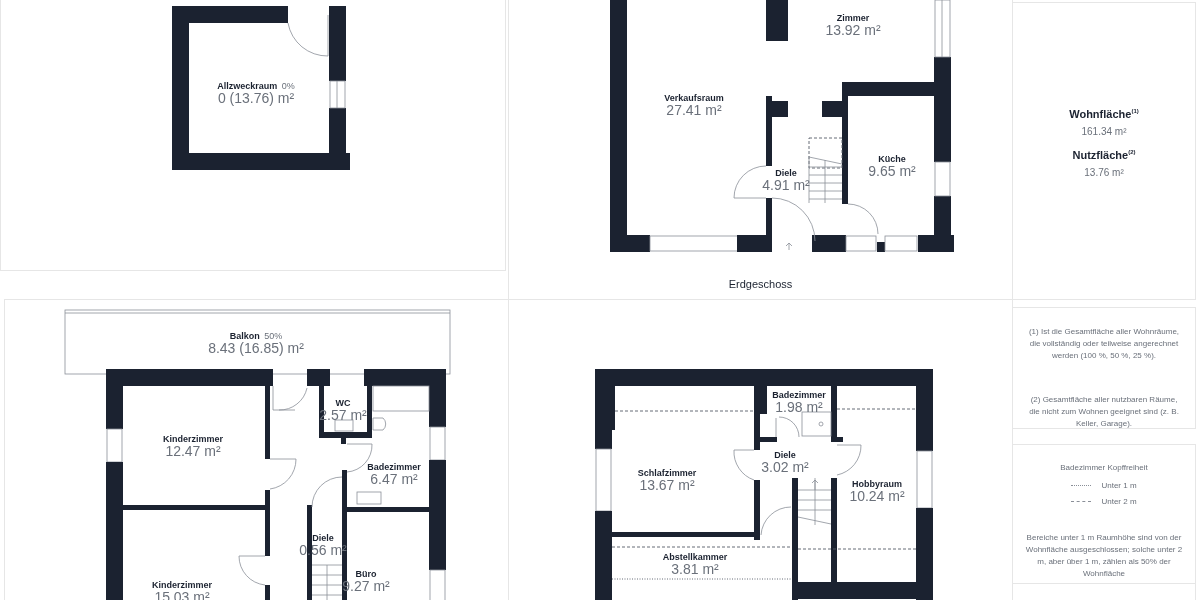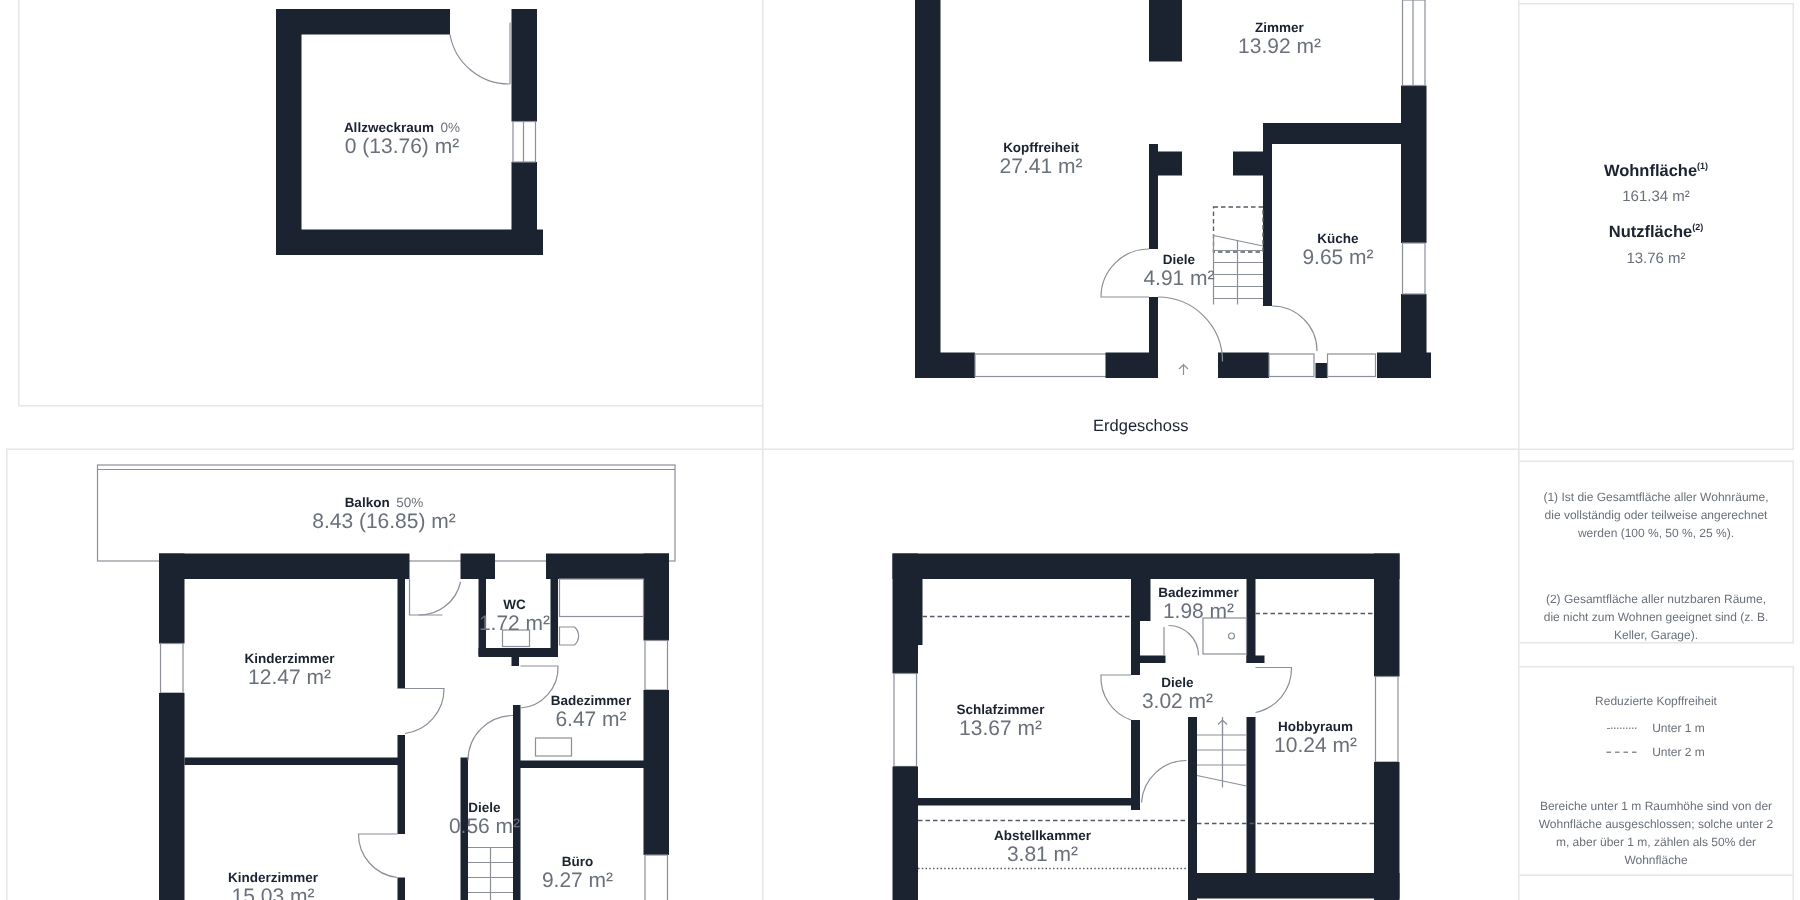--- a/index.html
+++ b/index.html
@@ -35,7 +35,7 @@
 </head>
 <body>
 
-<div class="panel" style="left:12px; top:-1px; width:506px; height:272px;">
+<div class="panel" style="left:0; top:-1px; width:506px; height:272px;">
   <svg class="plan" width="506" height="300">
 
     <rect class="wall" x="171" y="6" width="116" height="17"></rect>

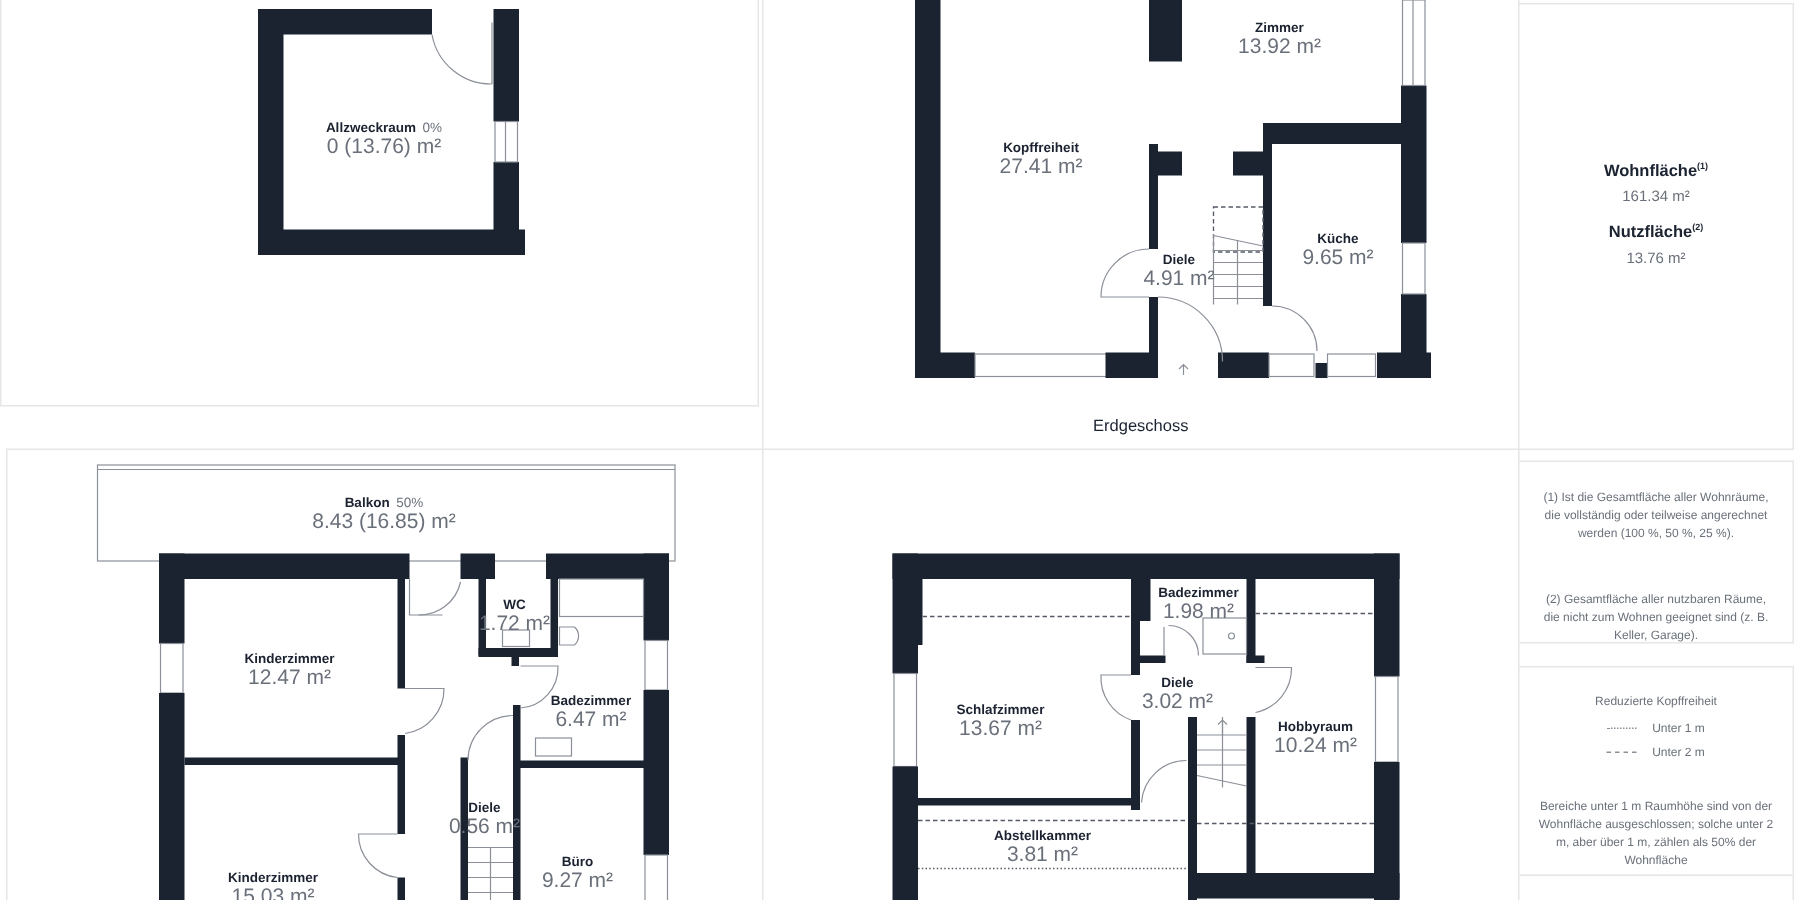--- a/index.html
+++ b/index.html
@@ -108,7 +108,7 @@
     <div class="area">13.92 m²</div>
   </div>
   <div class="room" style="left:185px; top:92px;">
-    <div class="name">Kopffreiheit</div>
+    <div class="name">Verkaufsraum</div>
     <div class="area">27.41 m²</div>
   </div>
   <div class="room" style="left:277px; top:167px;">

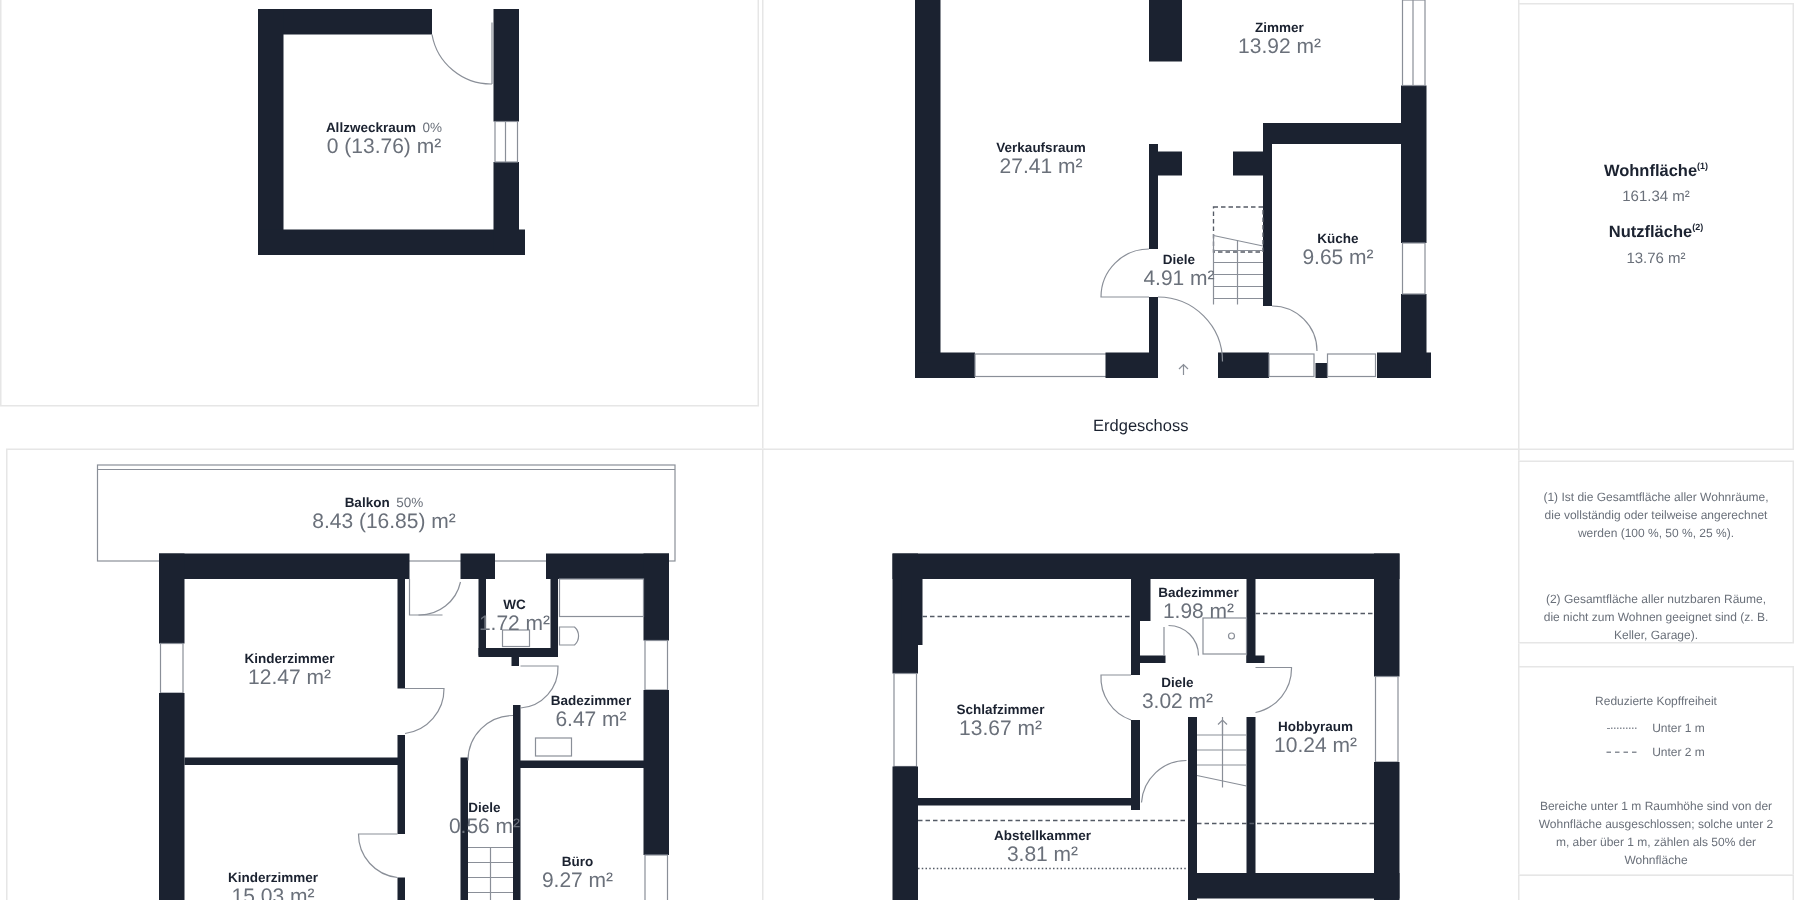--- a/index.html
+++ b/index.html
@@ -178,7 +178,7 @@
   </div>
   <div class="room" style="left:338px; top:97px;">
     <div class="name">WC</div>
-    <div class="area">1.72 m²</div>
+    <div class="area">2.57 m²</div>
   </div>
   <div class="room" style="left:188px; top:133px;">
     <div class="name">Kinderzimmer</div>

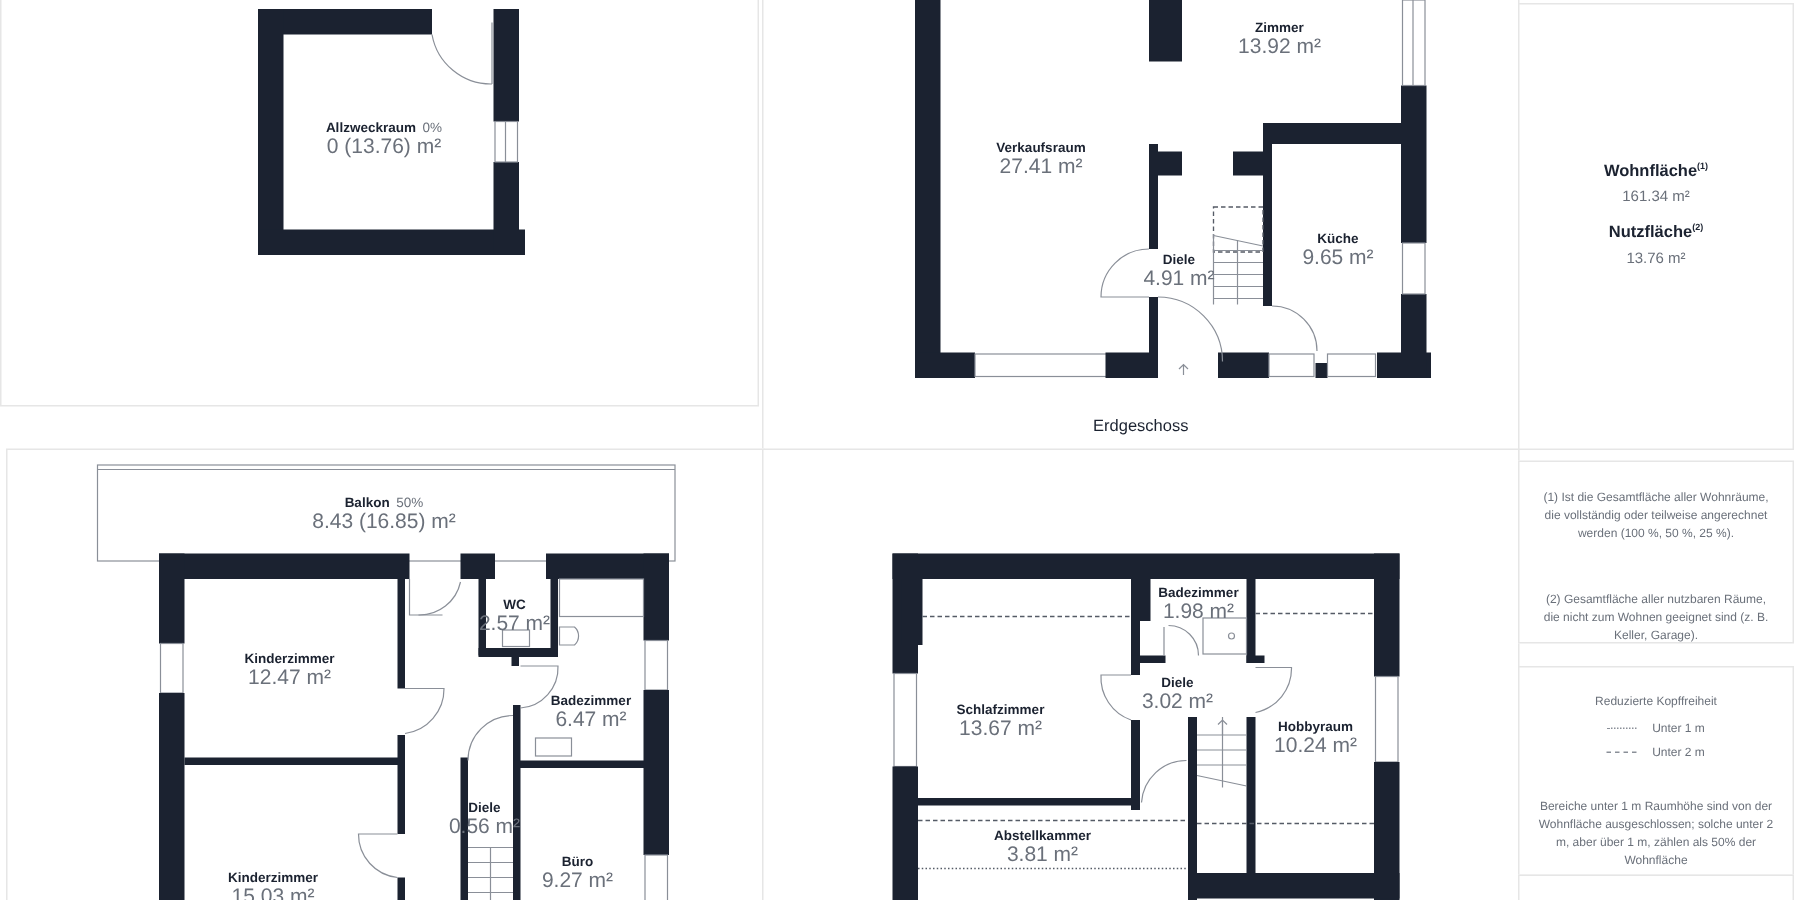--- a/index.html
+++ b/index.html
@@ -285,7 +285,7 @@
 </div>
 
 <div class="panel" style="left:1012px; top:444px; width:184px; height:140px;">
-  <div class="note" style="margin-top:17px;">Reduzierte Kopffreiheit</div>
+  <div class="note" style="margin-top:17px;">Badezimmer Kopffreiheit</div>
   <div class="legend-row">
     <span class="legend-line dotted"></span>
     <span>Unter 1 m</span>

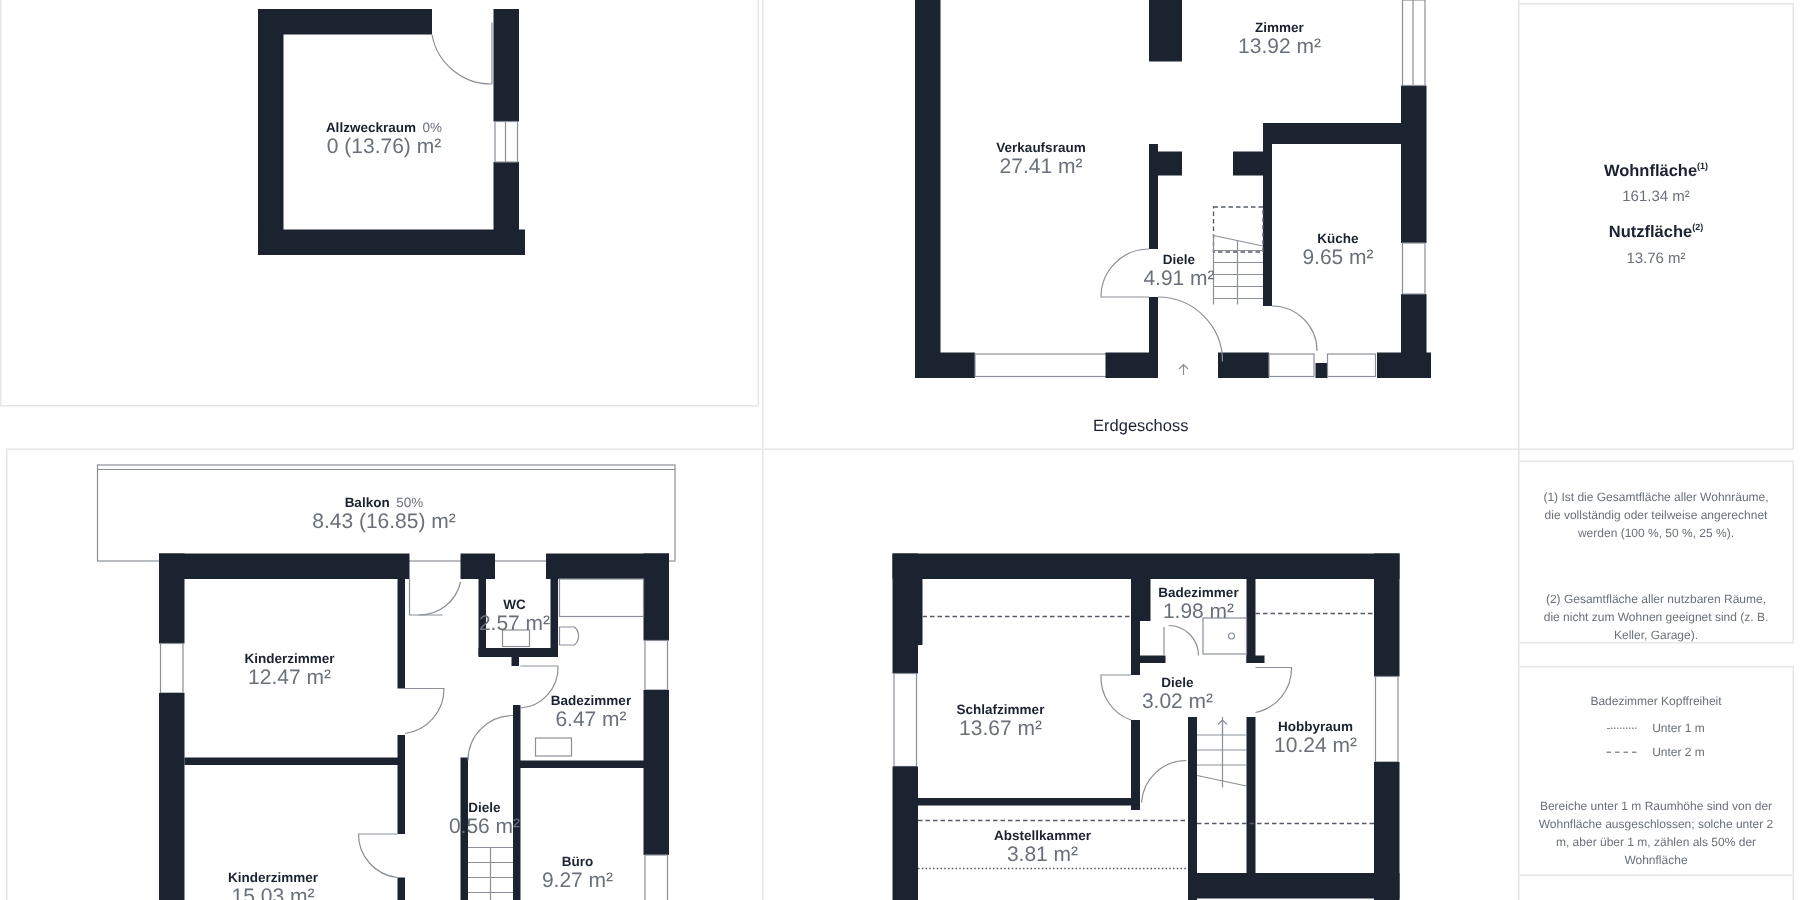--- a/index.html
+++ b/index.html
@@ -196,7 +196,7 @@
     <div class="name">Kinderzimmer</div>
     <div class="area">15.03 m²</div>
   </div>
-  <div class="room" style="left:380px; top:268px;">
+  <div class="room" style="left:361px; top:268px;">
     <div class="name">Büro</div>
     <div class="area">9.27 m²</div>
   </div>

